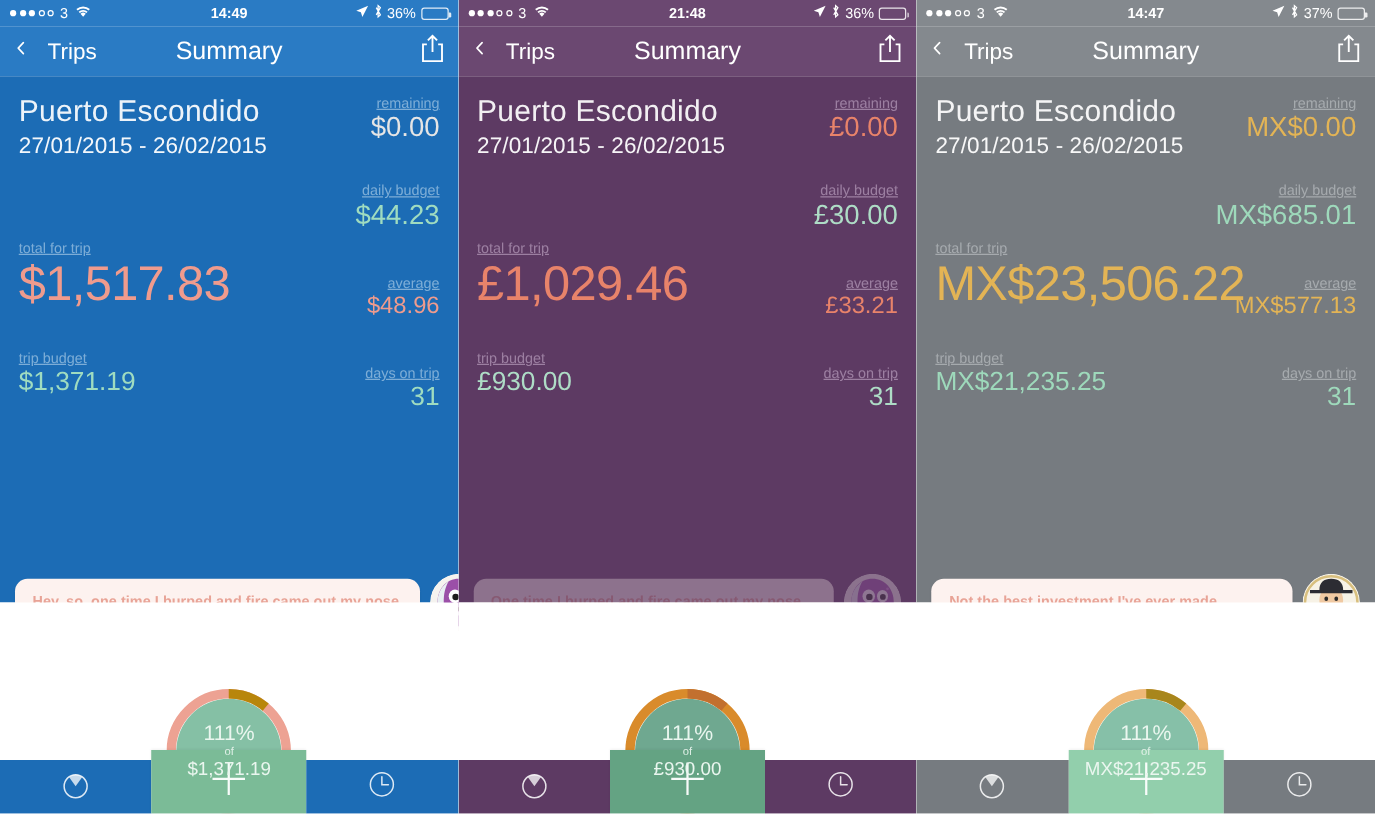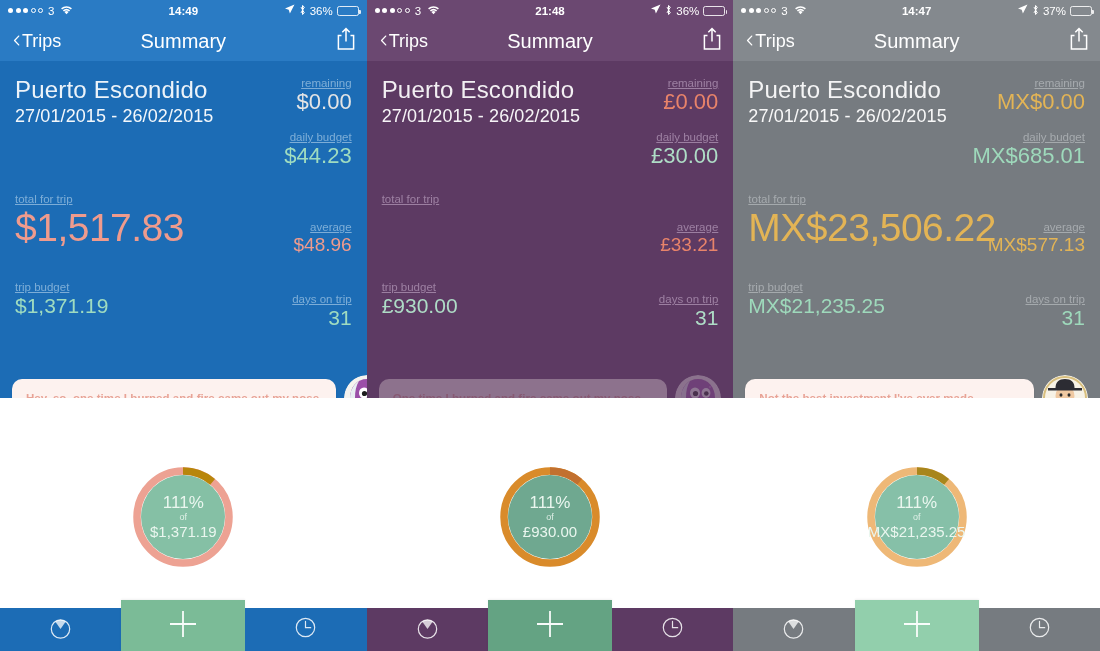--- a/index.html
+++ b/index.html
@@ -32,7 +32,7 @@
 
   
   .navbar { height: 40px; display: flex; align-items: center; padding: 0 11px; color: #fff; position: relative; }
-  .nav-back { display: flex; align-items: center; gap: 0; cursor: pointer; z-index: 2; }
+  .nav-back { display: flex; align-items: flex-start; gap: 16px; cursor: pointer; z-index: 2; }
   .chev { width: 11px; height: 11px; }
   .nav-back-label { font-size: 18px; font-weight: 300; }
   .nav-title { position: absolute; left: 0; right: 0; text-align: center; font-size: 20px; font-weight: 300; }

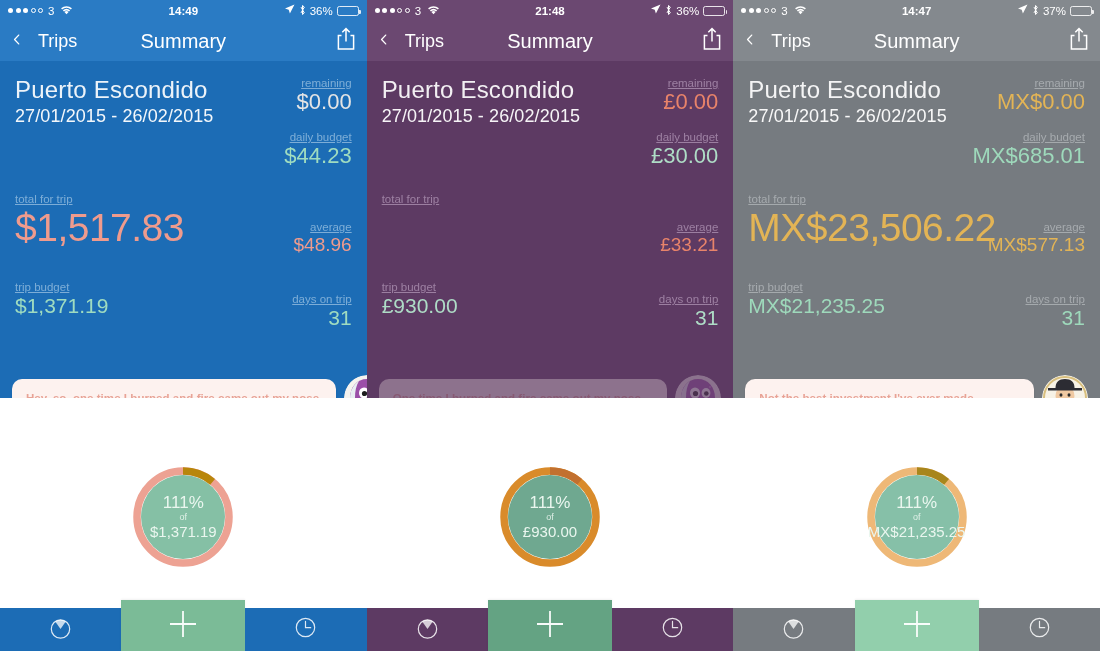--- a/index.html
+++ b/index.html
@@ -39,7 +39,7 @@
   .nav-share { margin-left: auto; z-index: 2; cursor: pointer; }
 
   
-  .hero { position: relative; height: 337px; padding: 16px 15px 0 15px; color: #fff; }
+  .hero { position: relative; height: 421px; padding: 16px 15px 0 15px; color: #fff; }
   .trip-name { font-size: 24px; font-weight: 300; letter-spacing: .2px; opacity: .92; line-height: 1.1; }
   .trip-dates { font-size: 18px; font-weight: 400; margin-top: 3px; opacity: .95; letter-spacing: .1px; }
 

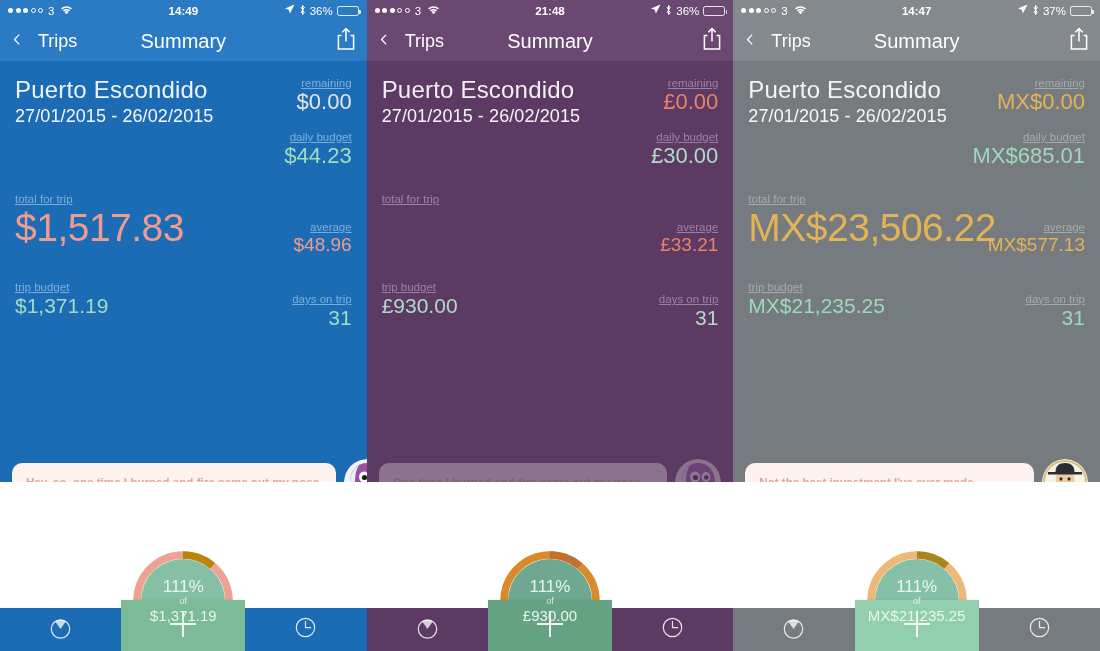--- a/index.html
+++ b/index.html
@@ -50,7 +50,7 @@
 
   .pos-remaining { right: 15px; top: 16px; }
   .pos-remaining .stat-val { font-size: 22px; }
-  .pos-daily { right: 15px; top: 70px; }
+  .pos-daily { right: 15px; top: 86px; }
   .pos-daily .stat-val { font-size: 22px; }
   .pos-total { left: 15px; top: 132px; }
   .pos-total .stat-val { font-size: 39px; letter-spacing: -0.5px; }

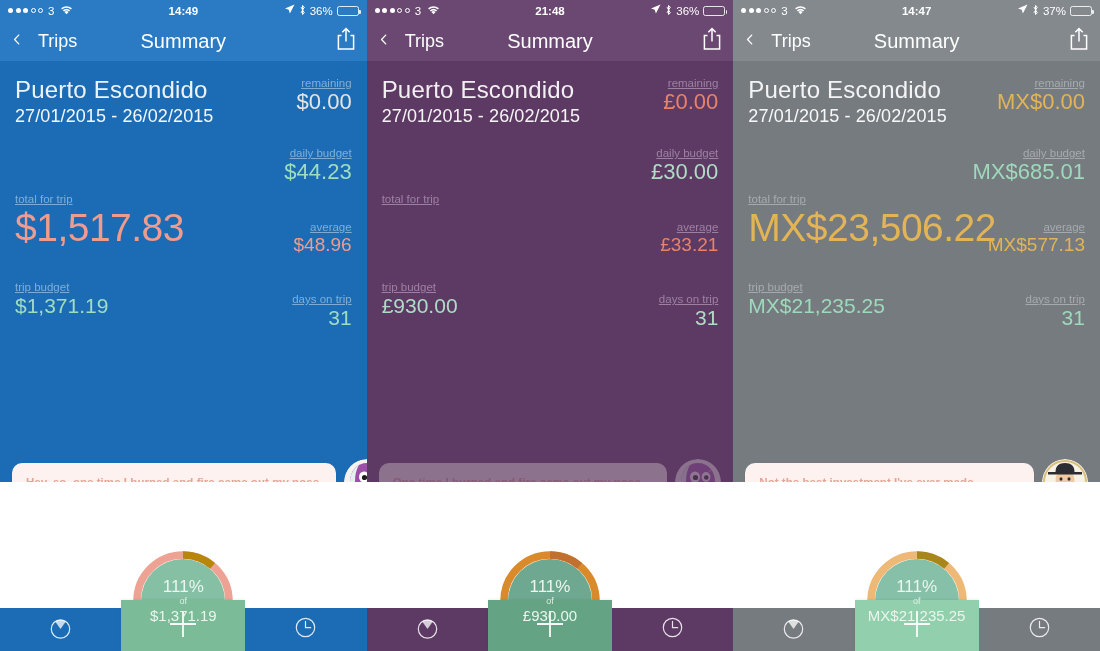--- a/index.html
+++ b/index.html
@@ -264,6 +264,7 @@
         </div>
         <div class="stat pos-total left">
           <div class="stat-label" style="color:#c3aac8">total for trip</div>
+          <div class="stat-val" style="color:#e8836a">£1,029.46</div>
         </div>
         <div class="stat pos-average">
           <div class="stat-label" style="color:#c3aac8">average</div>

